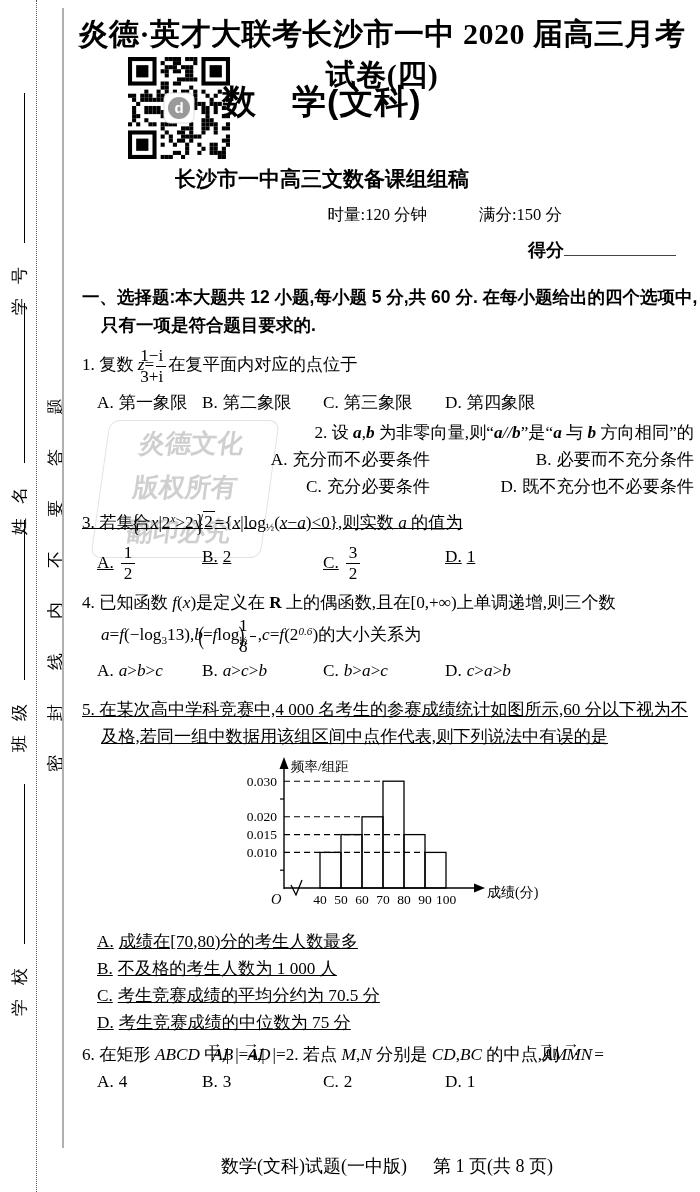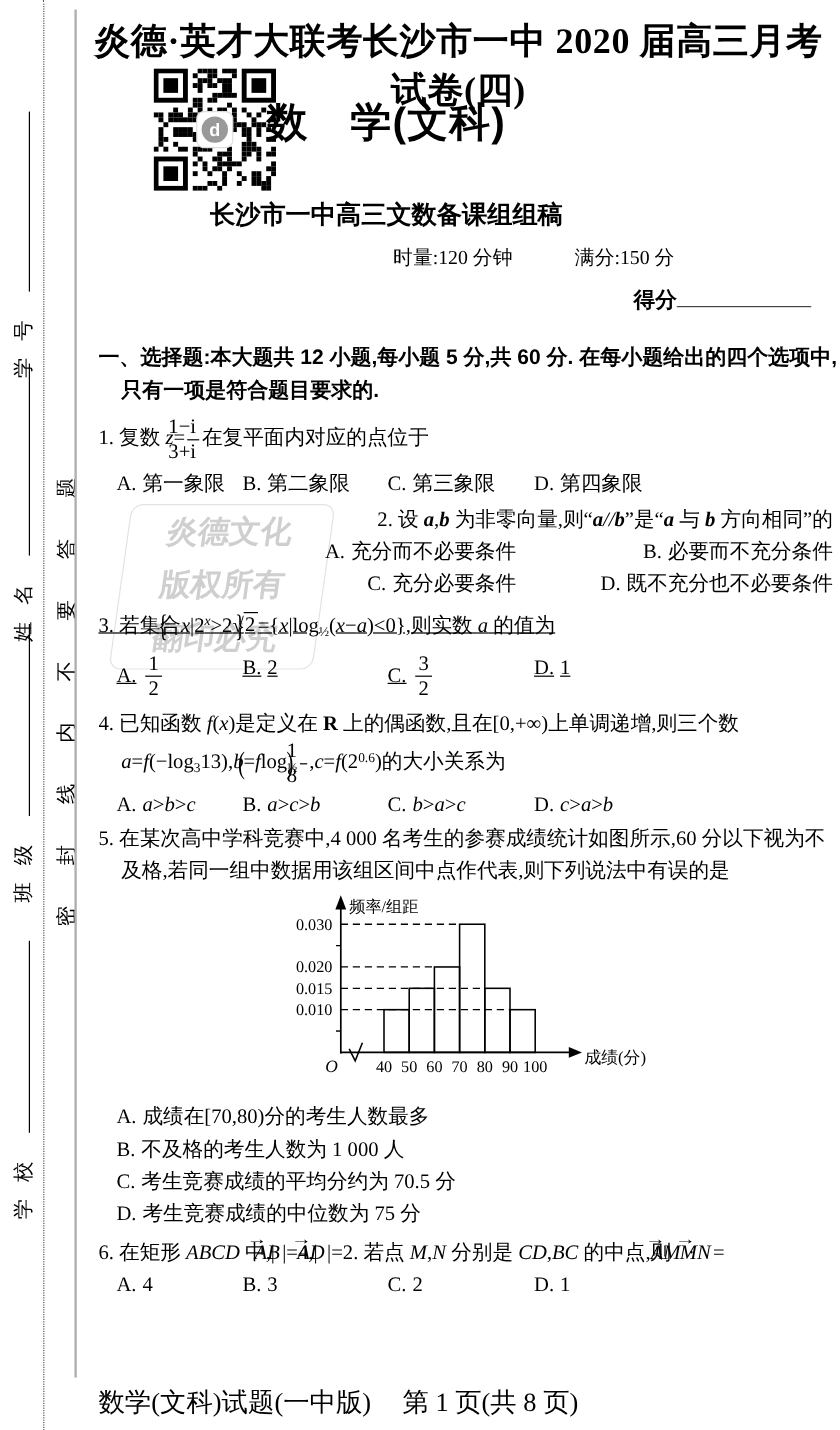--- a/index.html
+++ b/index.html
@@ -60,7 +60,7 @@
   svg { font-family:"Liberation Serif","DejaVu Serif",serif; }
 
   
-  sup { font-size:0.65em; vertical-align:0.5em; }
+  sup { font-size:0.65em; vertical-align:0.5em;font-style:italic; }
   sub { font-size:0.65em; vertical-align:-0.3em; }
   .it  { font-style:italic; }
   .bit { font-style:italic; font-weight:bold; }

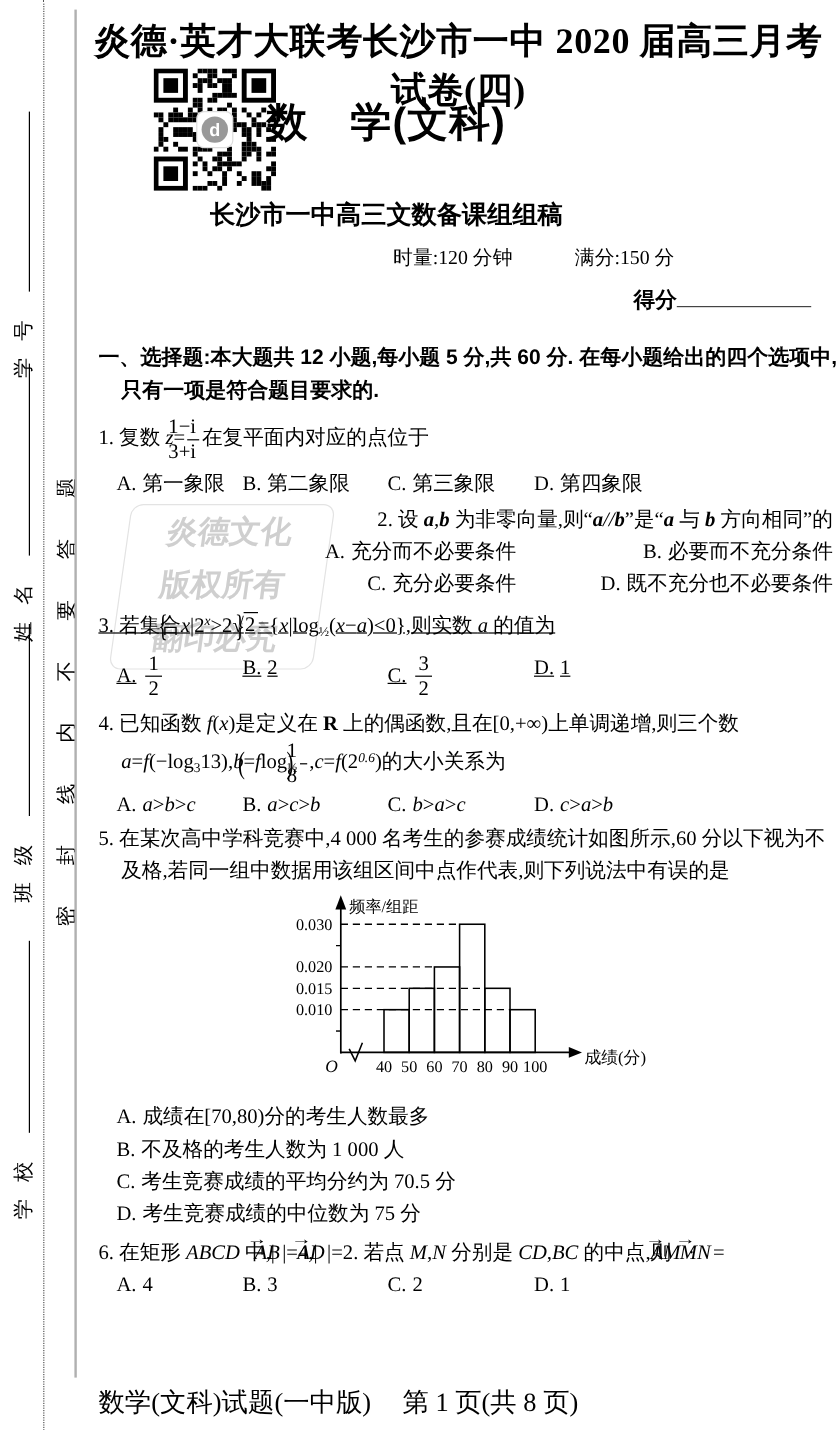--- a/index.html
+++ b/index.html
@@ -53,7 +53,7 @@
   .optline { margin-left:15px; }
   .olbl { margin-right:5px; }
   .q2 { margin-top:3px;text-align:right; } .q3 { margin-top:5px;text-decoration:underline; } .q4 { margin-top:5px; }
-  .q5 { margin-top:1px; } .q6 { margin-top:5px; }
+  .q5 { margin-top:12px;text-decoration:underline; } .q6 { margin-top:5px; }
   .q1 .stem { margin-top:5px; margin-bottom:2px; }
   .q3 .stem { margin-bottom:3px; }
   .chartwrap { margin:4px 0 4px 148px; }

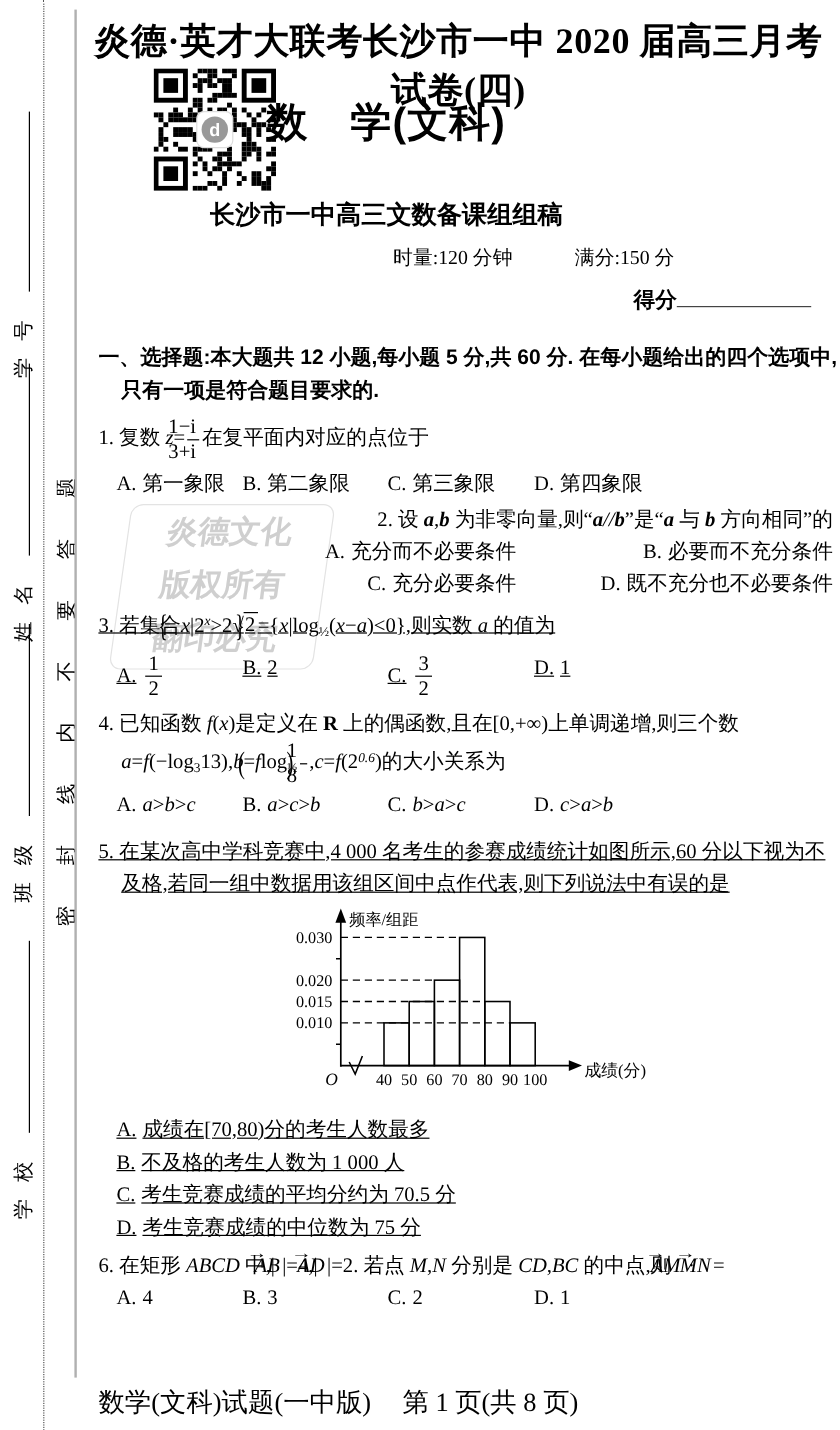--- a/index.html
+++ b/index.html
@@ -77,7 +77,7 @@
   .tb { display:inline-block; transform:scaleY(1.5); vertical-align:-1px; font-weight:normal; }
 
   
-  .footer { position:absolute; left:82px; top:1154px; width:610px; font-size:22px; }
+  .footer { position:absolute; left:82px; top:1154px; width:610px; text-align:center; font-size:18px; }
   .footer .fr-part { margin-left:26px; }
 </style>
 </head>

